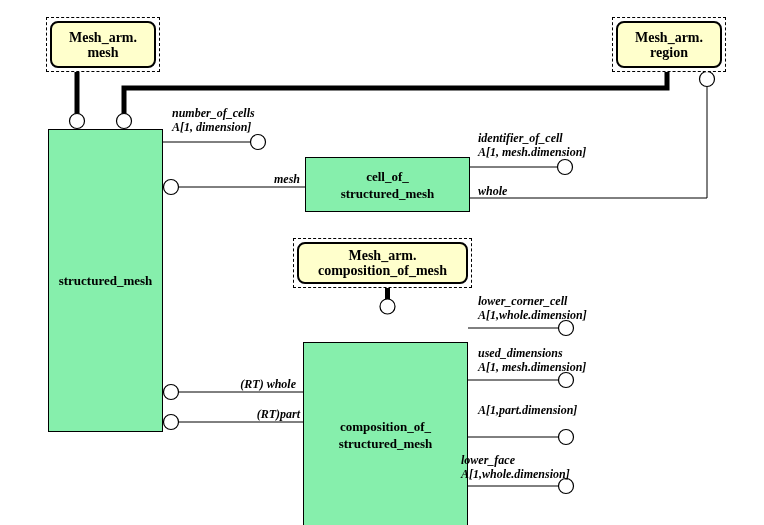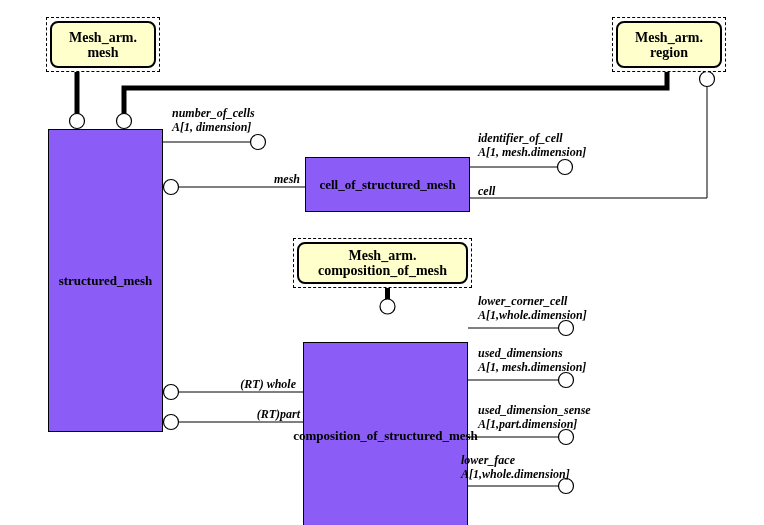--- a/index.html
+++ b/index.html
@@ -22,11 +22,11 @@
   }
   .entity-box {
     position: absolute;
-    background: #8b5cf6;
+    background: #86efac;
     border: 1.5px solid #000000;
     box-sizing: border-box;
     display: flex;
-    flex-direction: row;
+    flex-direction: column;
     align-items: center;
     justify-content: center;
     text-align: center;

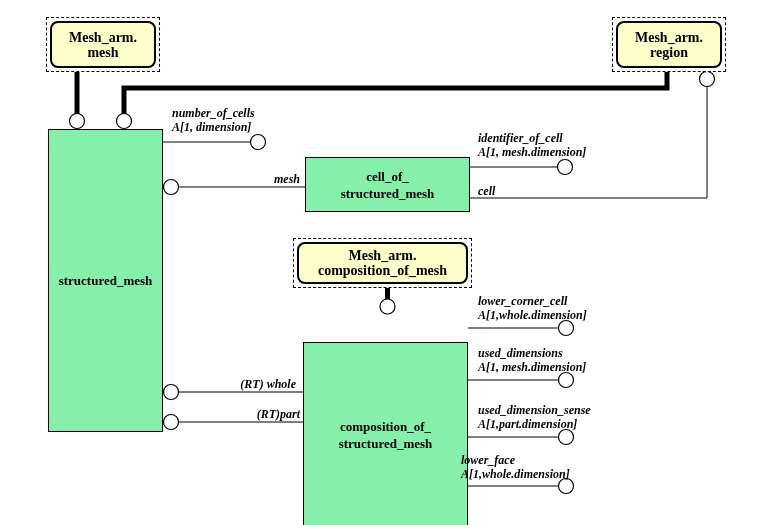--- a/index.html
+++ b/index.html
@@ -157,7 +157,7 @@
   </div>
 
   <div class="attr-label" style="left:478px; top:184px;">
-    <span>cell</span>
+    <span>whole</span>
   </div>
 
   <div class="attr-label right-align" style="left:198px; top:377px; width:98px;">

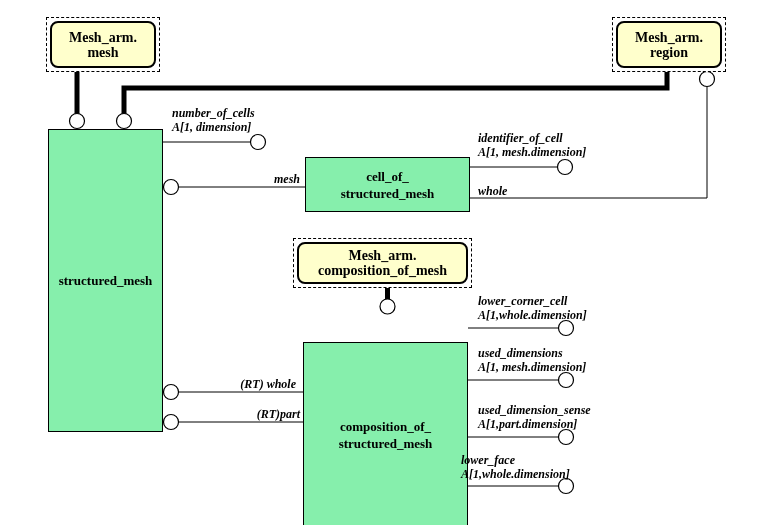--- a/index.html
+++ b/index.html
@@ -179,7 +179,6 @@
   </div>
 
   <div class="attr-label" style="left:478px; top:403px;">
-    <span>used_dimension_sense</span>
     <span>A[1,part.dimension]</span>
   </div>
 

